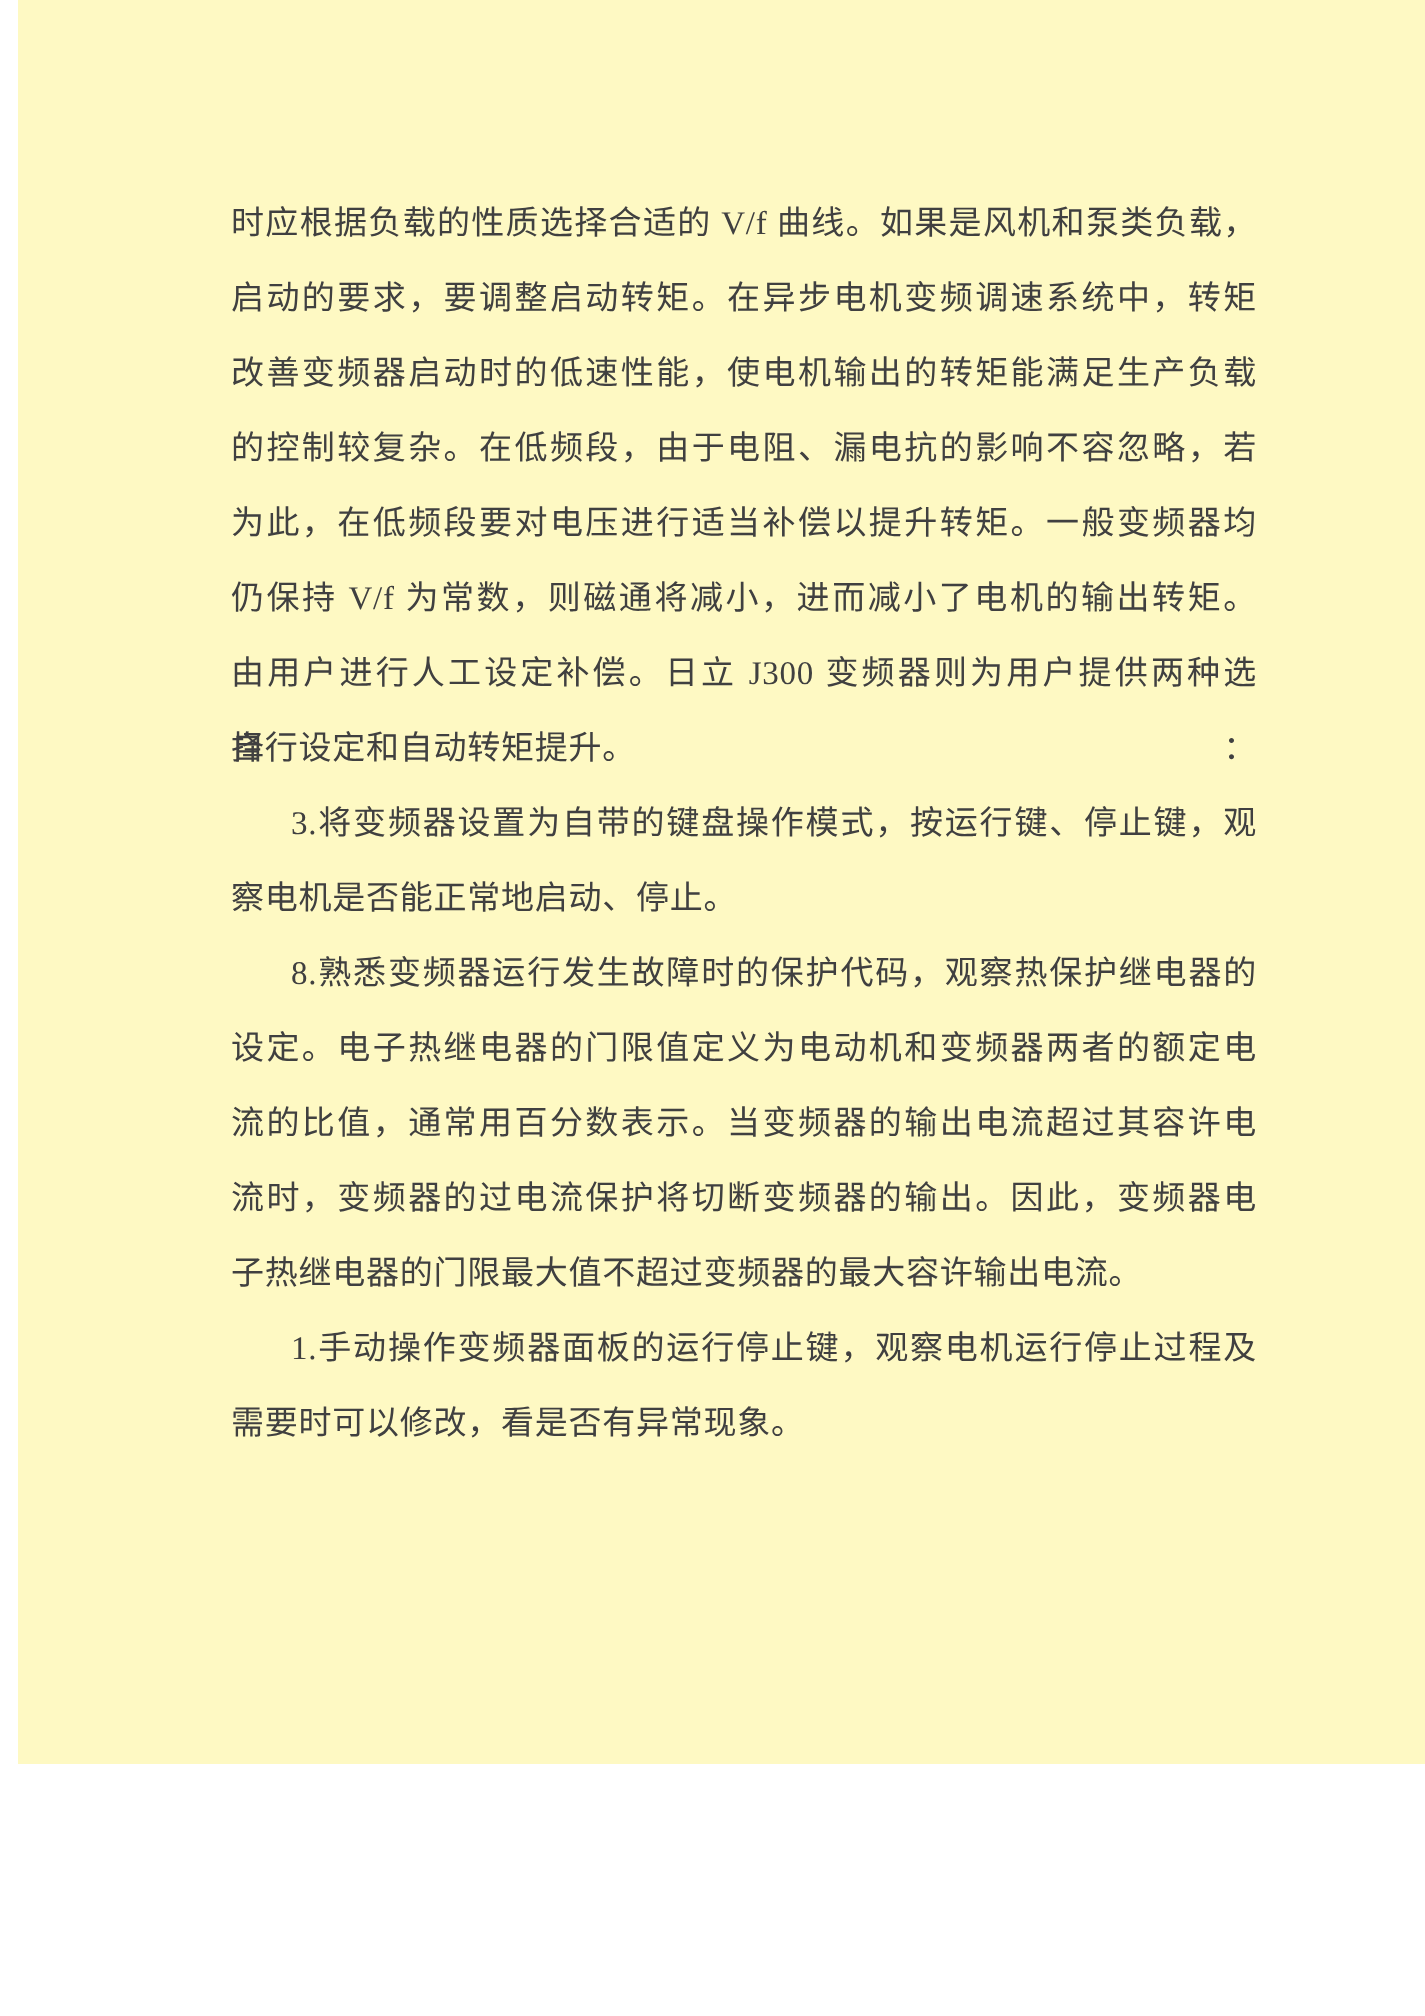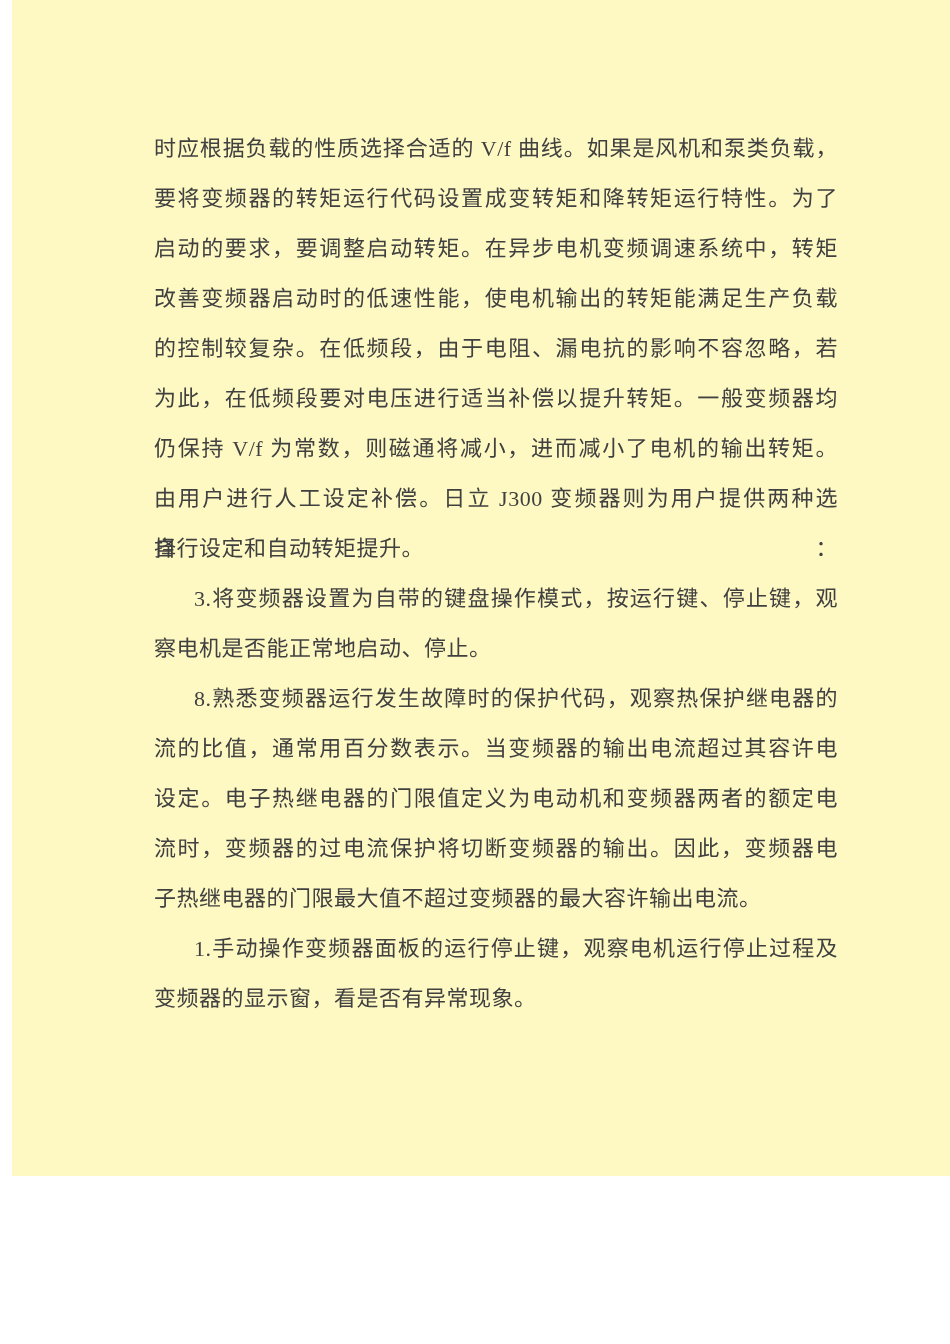--- a/index.html
+++ b/index.html
@@ -54,7 +54,6 @@
   <div class="text-block" id="text-block" style="color: rgb(64, 64, 64);">
       <div class="para">
         <div class="line">时应根据负载的性质选择合适的 V/f 曲线。如果是风机和泵类负载，</div>
-        <div class="line">要将变频器的转矩运行代码设置成变转矩和降转矩运行特性。为了</div>
         <div class="line">启动的要求，要调整启动转矩。在异步电机变频调速系统中，转矩</div>
         <div class="line">改善变频器启动时的低速性能，使电机输出的转矩能满足生产负载</div>
         <div class="line">的控制较复杂。在低频段，由于电阻、漏电抗的影响不容忽略，若</div>

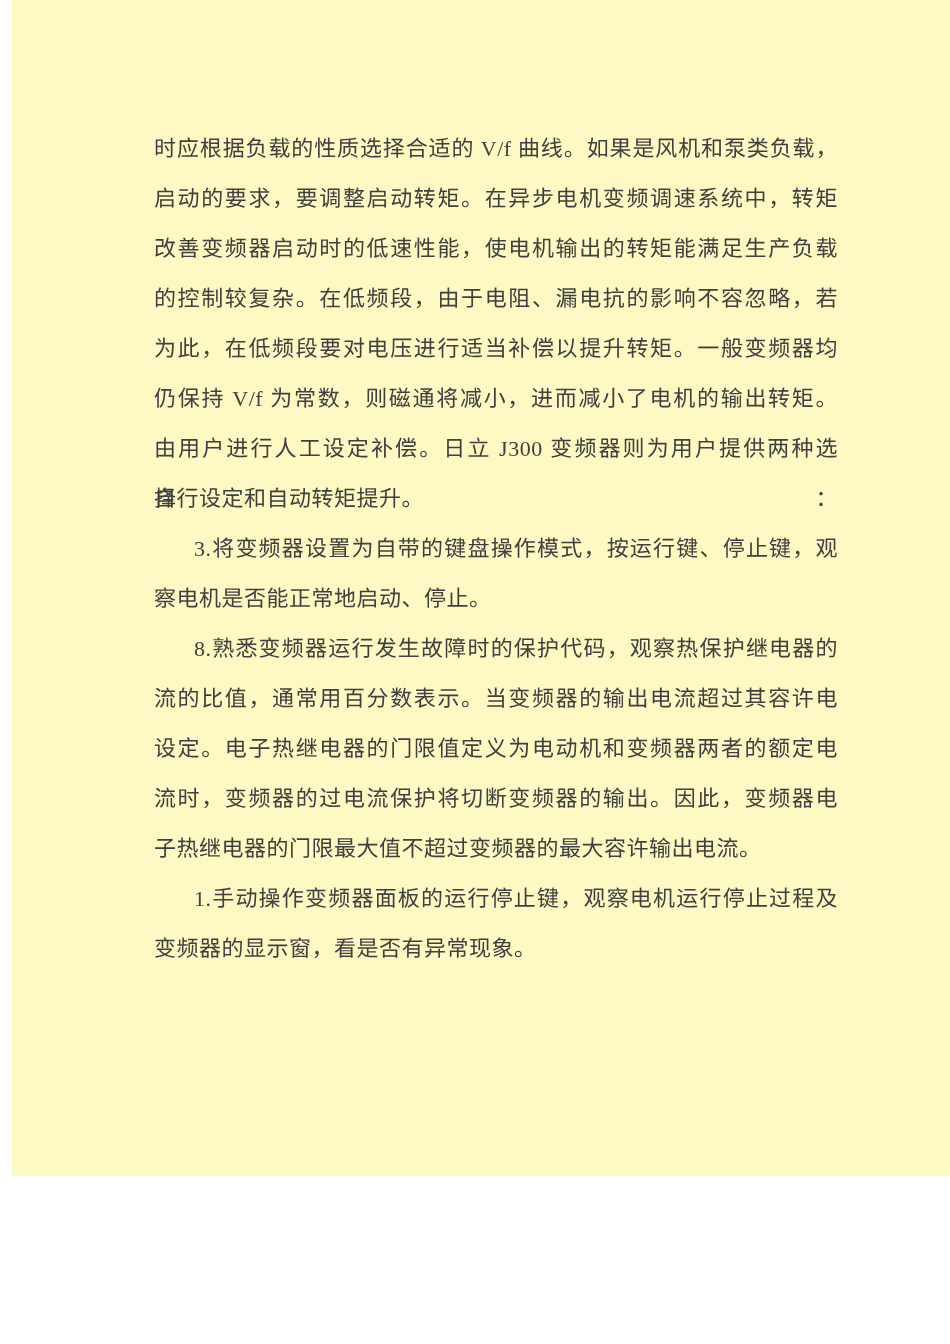--- a/index.html
+++ b/index.html
@@ -68,8 +68,8 @@
       </div>
       <div class="para">
         <div class="line indent">8.熟悉变频器运行发生故障时的保护代码，观察热保护继电器的</div>
+        <div class="line">设定。电子热继电器的门限值定义为电动机和变频器两者的额定电</div>
         <div class="line">流的比值，通常用百分数表示。当变频器的输出电流超过其容许电</div>
-        <div class="line">设定。电子热继电器的门限值定义为电动机和变频器两者的额定电</div>
         <div class="line">流时，变频器的过电流保护将切断变频器的输出。因此，变频器电</div>
         <div class="line lastline">子热继电器的门限最大值不超过变频器的最大容许输出电流。</div>
       </div>

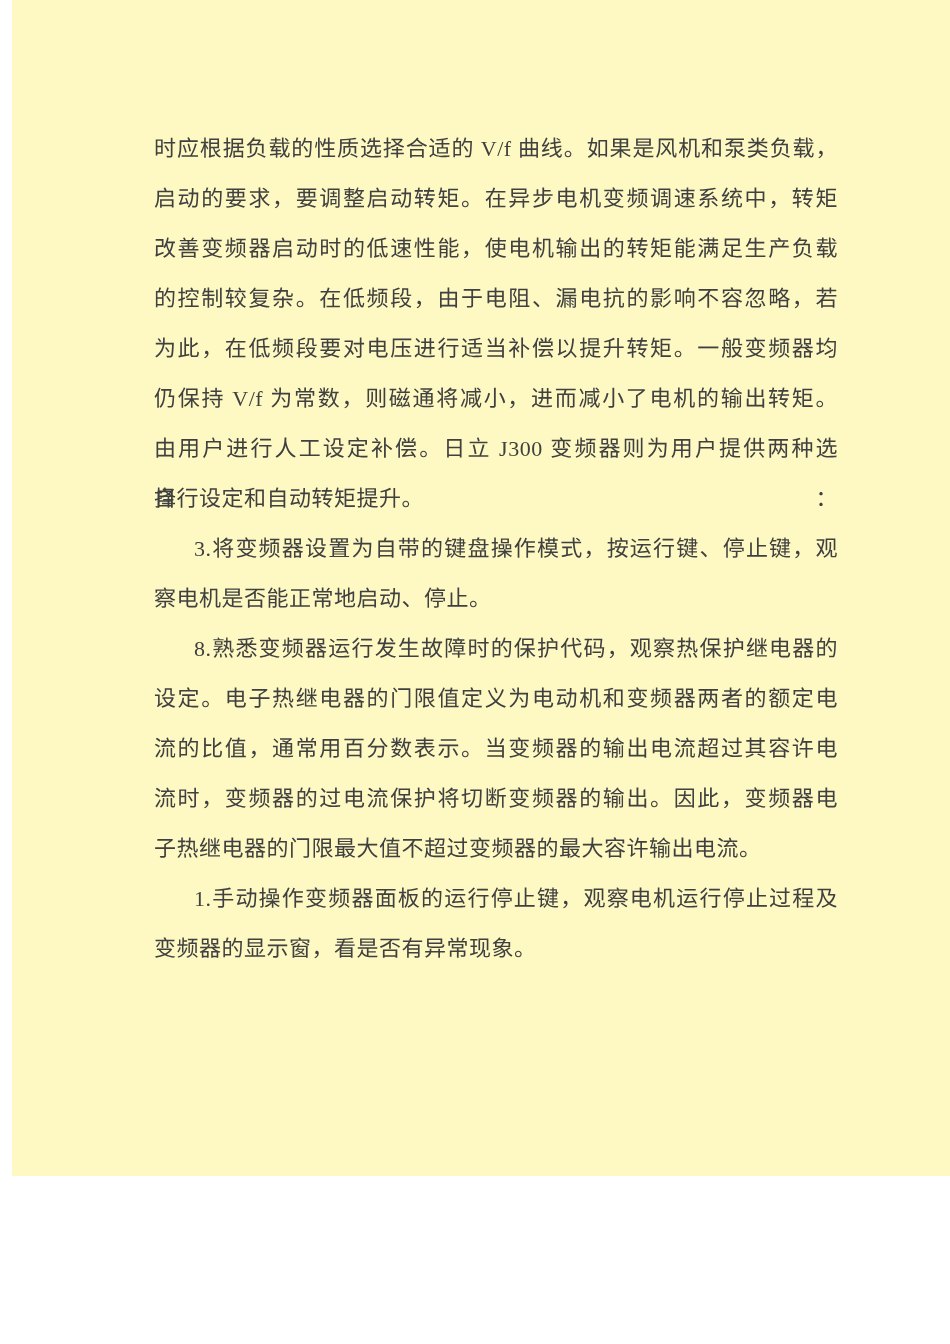--- a/index.html
+++ b/index.html
@@ -75,7 +75,7 @@
       </div>
       <div class="para">
         <div class="line indent">1.手动操作变频器面板的运行停止键，观察电机运行停止过程及</div>
-        <div class="line lastline">变频器的显示窗，看是否有异常现象。</div>
+        <div class="line lastline">需要时可以修改，看是否有异常现象。</div>
       </div>
     </div>
 </div>

